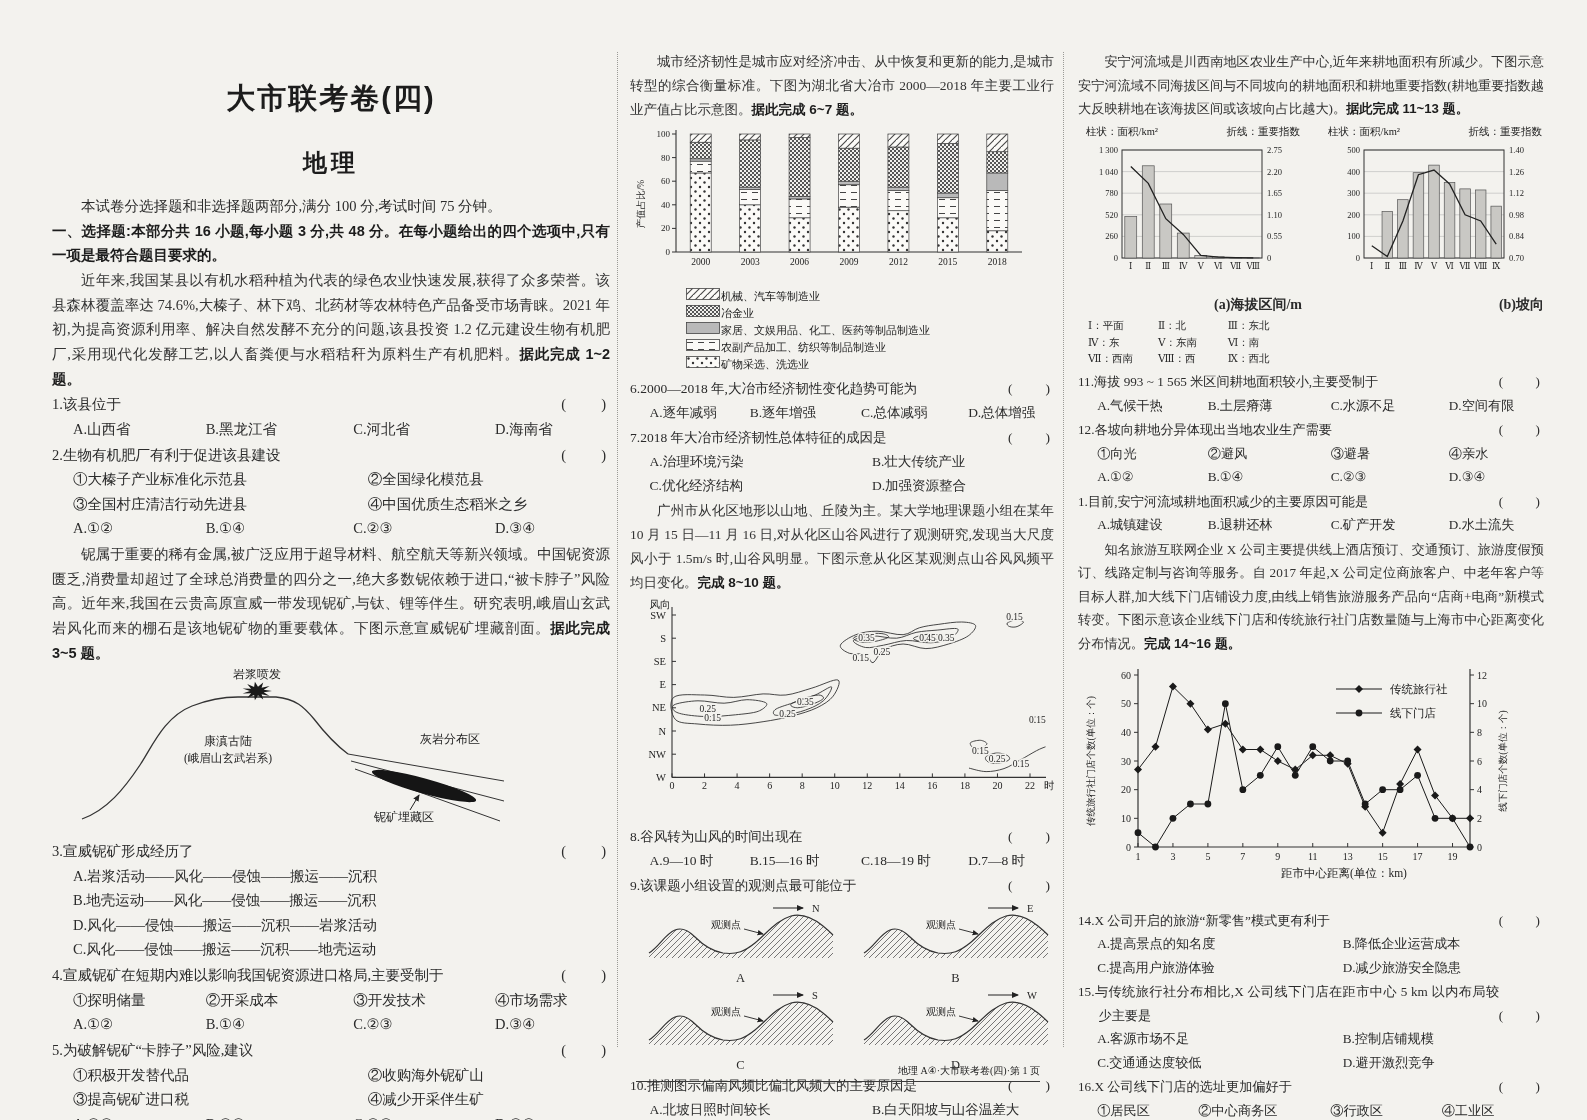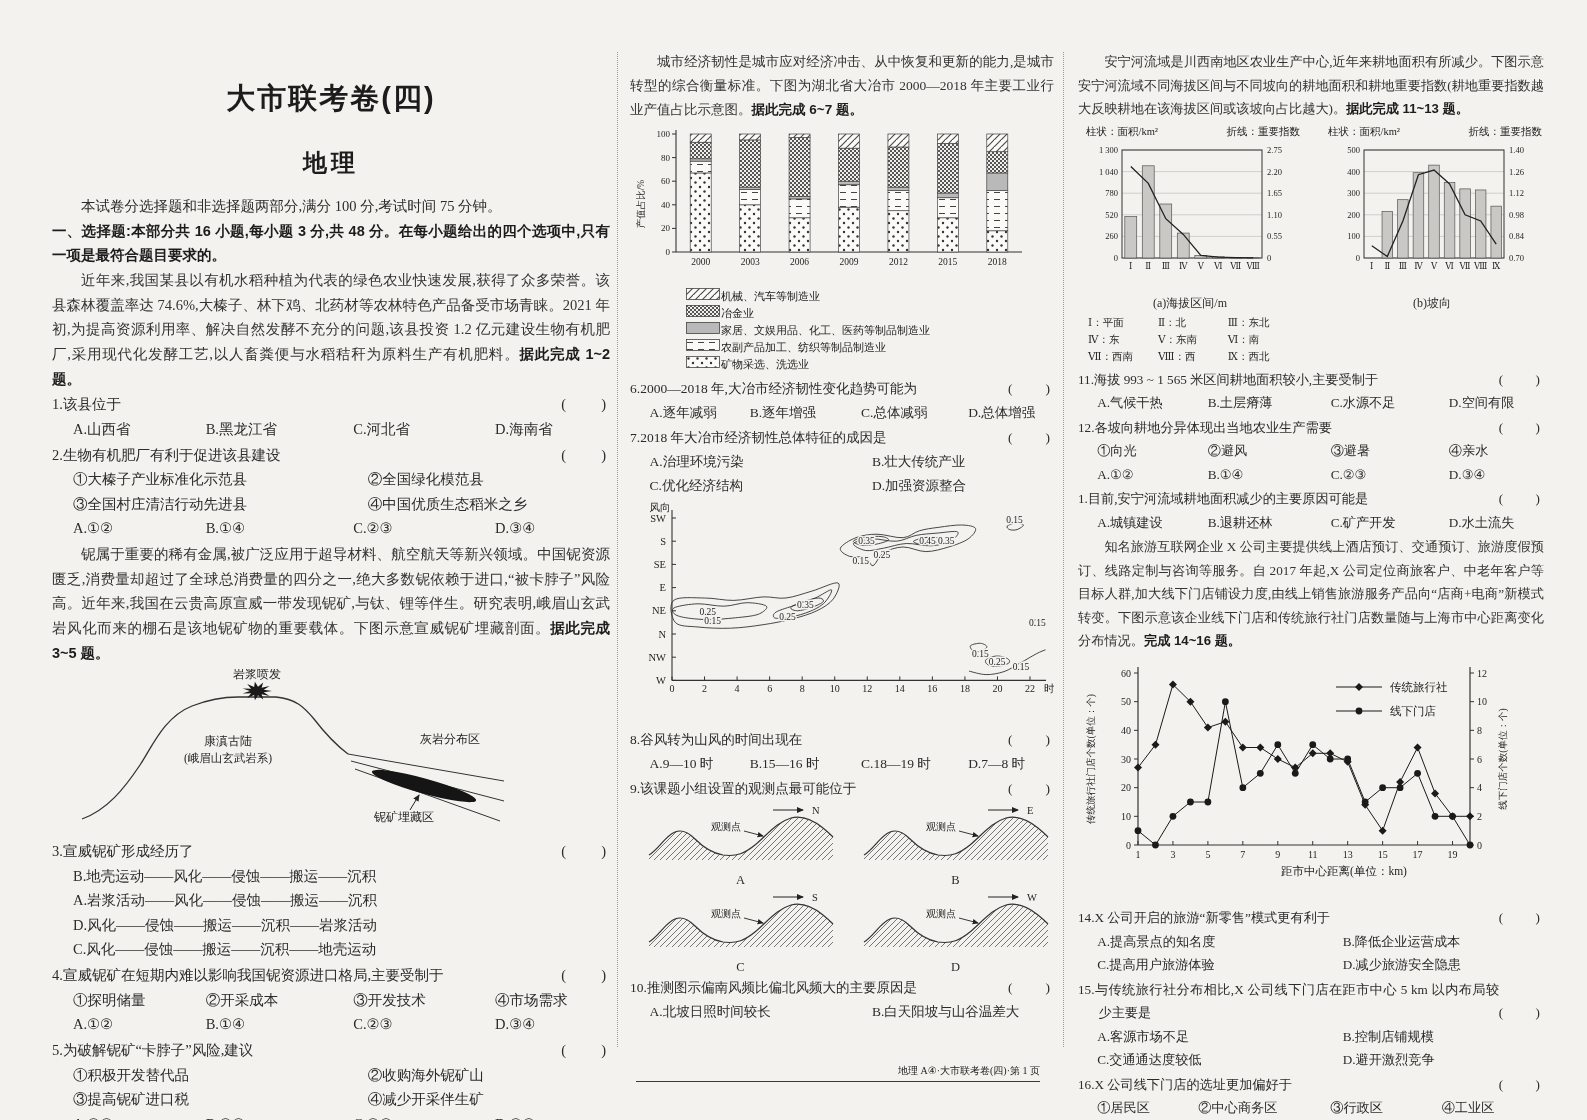--- a/index.html
+++ b/index.html
@@ -35,7 +35,7 @@
   .charts2{display:flex;justify-content:space-between;margin-top:4px;}
   .combo{width:224px;}
   .combo-head{display:flex;justify-content:space-between;font-size:10.5px;padding:0 2px 0 8px;line-height:1.3;color:#1c1c1c;}
-  .xlab{text-align:center;font-size:12px;line-height:1.3;margin-top:-2px;}
+  .xlab{text-align:right;font-size:14px;line-height:1.3;margin-top:-2px;font-weight:bold;}
   .legend2{display:flex;margin:4px 0 2px 0;font-size:10.5px;line-height:1.6;}
   .leg-a{width:58%;display:grid;grid-template-columns:1fr 1.1fr 1.1fr;column-gap:2px;}
   .leg-b{width:42%;display:grid;grid-template-columns:1fr 1fr 1fr;column-gap:14px;padding-left:10px;}

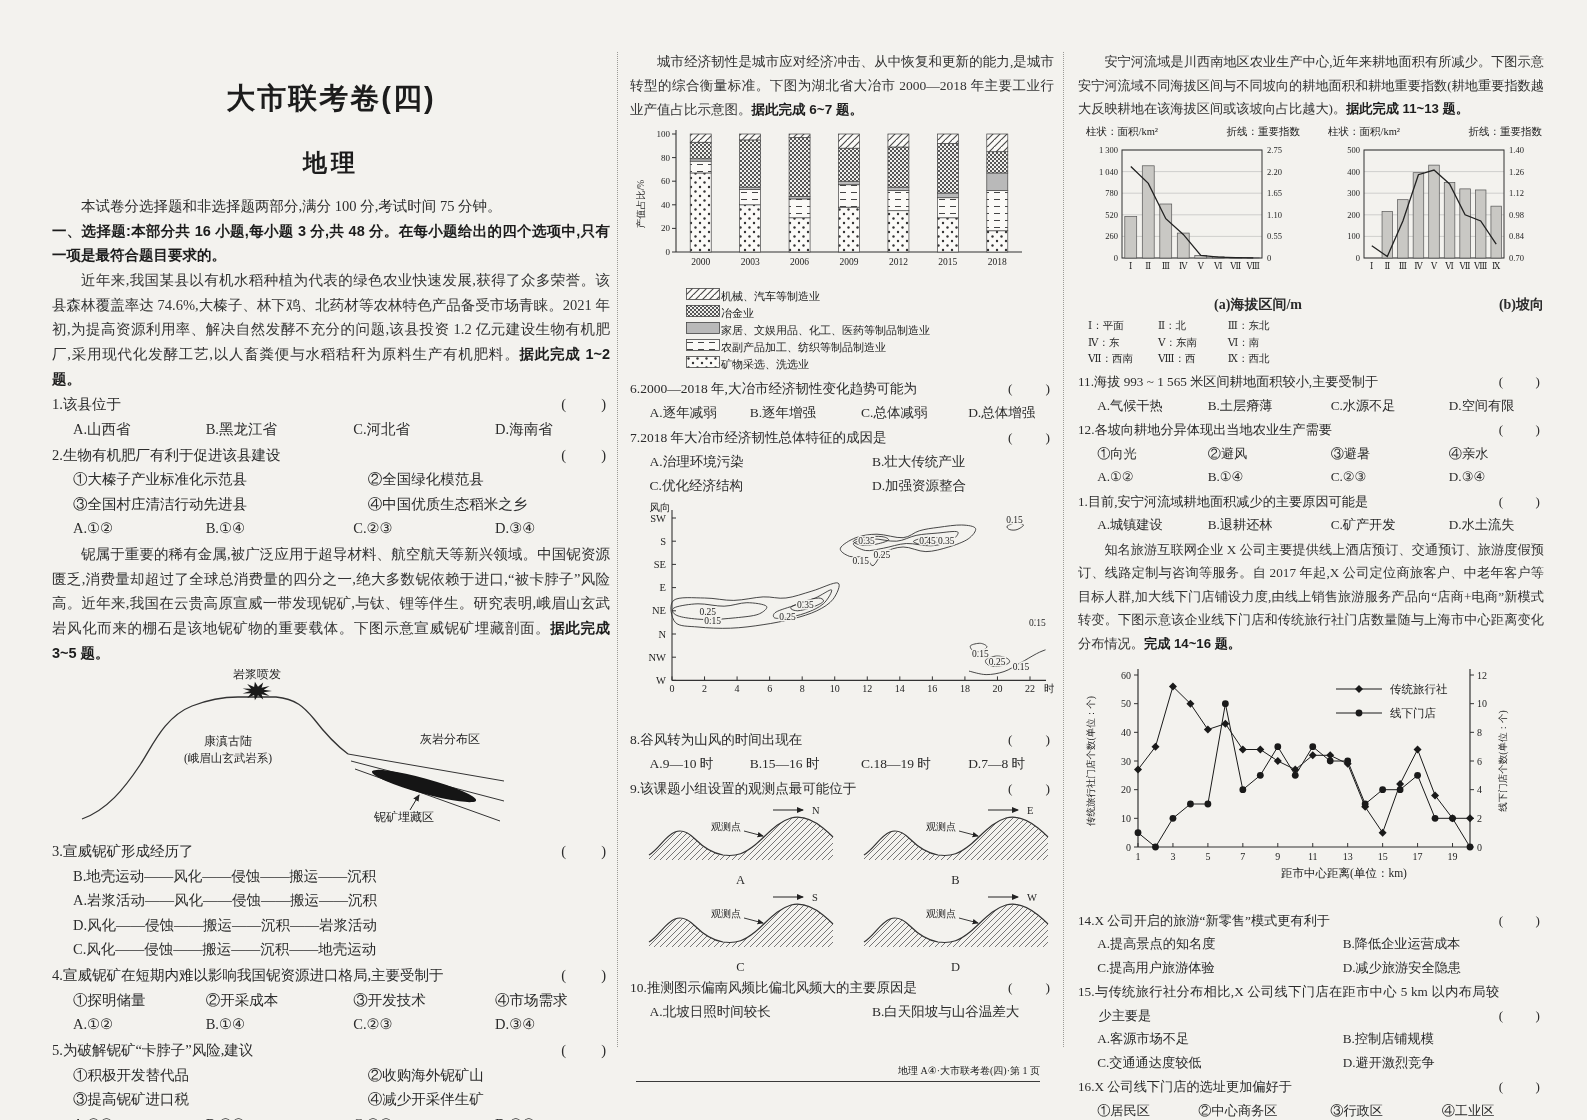--- a/index.html
+++ b/index.html
@@ -290,6 +290,7 @@
         </div>
     </div>
 
+    <p class="scenario"><span>广州市从化区地形以山地、丘陵为主。某大学地理课题小组在某年 10 月 15 日—11 月 16 日,对从化区山谷风进行了观测研究,发现当大尺度风小于 1.5m/s 时,山谷风明显。下图示意从化区某观测点山谷风风频平均日变化。</span><b>完成 8~10 题。</b></p>
 
     <div class="fig" id="c-contour"><svg width="424" height="214">
           <text x="30" y="9" font-size="10.5" text-anchor="middle" fill="#1e1e1e">风向</text>

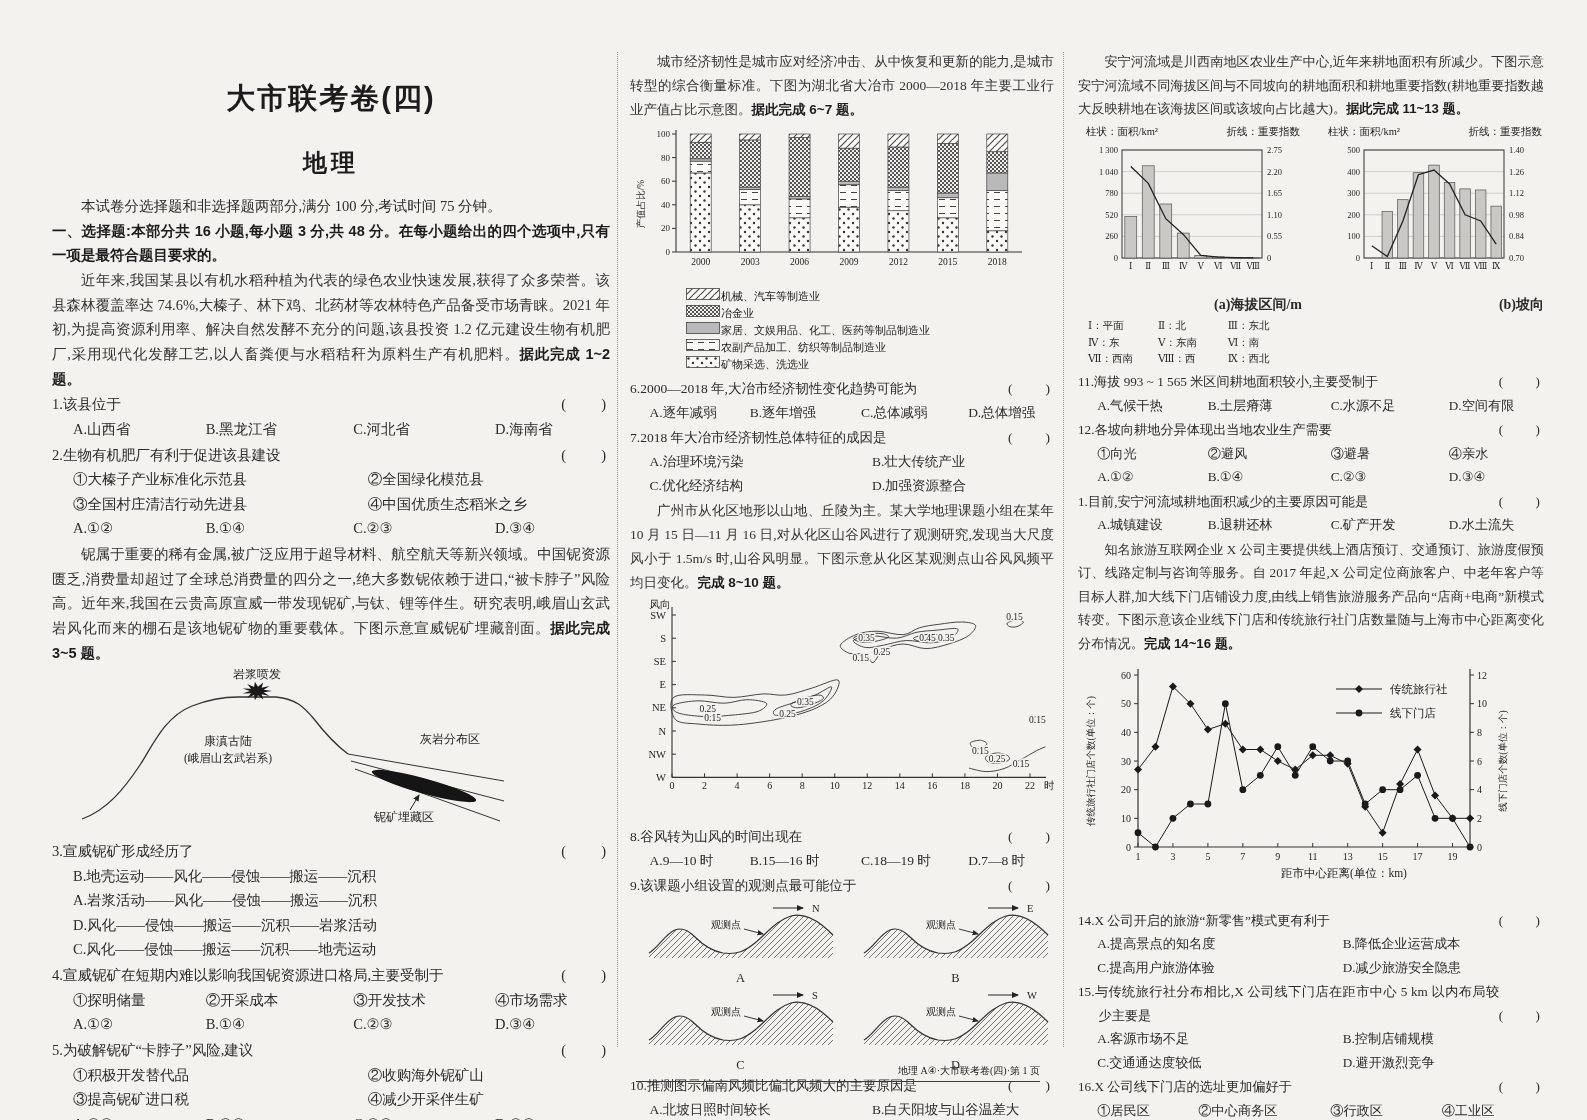--- a/index.html
+++ b/index.html
@@ -136,8 +136,8 @@
     <div class="q">
       <div class="stem"><span>3.宣威铌矿形成经历了</span><span class="bracket">(　　)</span></div>
       <div class="opts o1">
+          <span>A.岩浆活动——风化——侵蚀——搬运——沉积</span>
           <span>B.地壳运动——风化——侵蚀——搬运——沉积</span>
-          <span>A.岩浆活动——风化——侵蚀——搬运——沉积</span>
           <span>D.风化——侵蚀——搬运——沉积——岩浆活动</span>
           <span>C.风化——侵蚀——搬运——沉积——地壳运动</span>
         </div>

